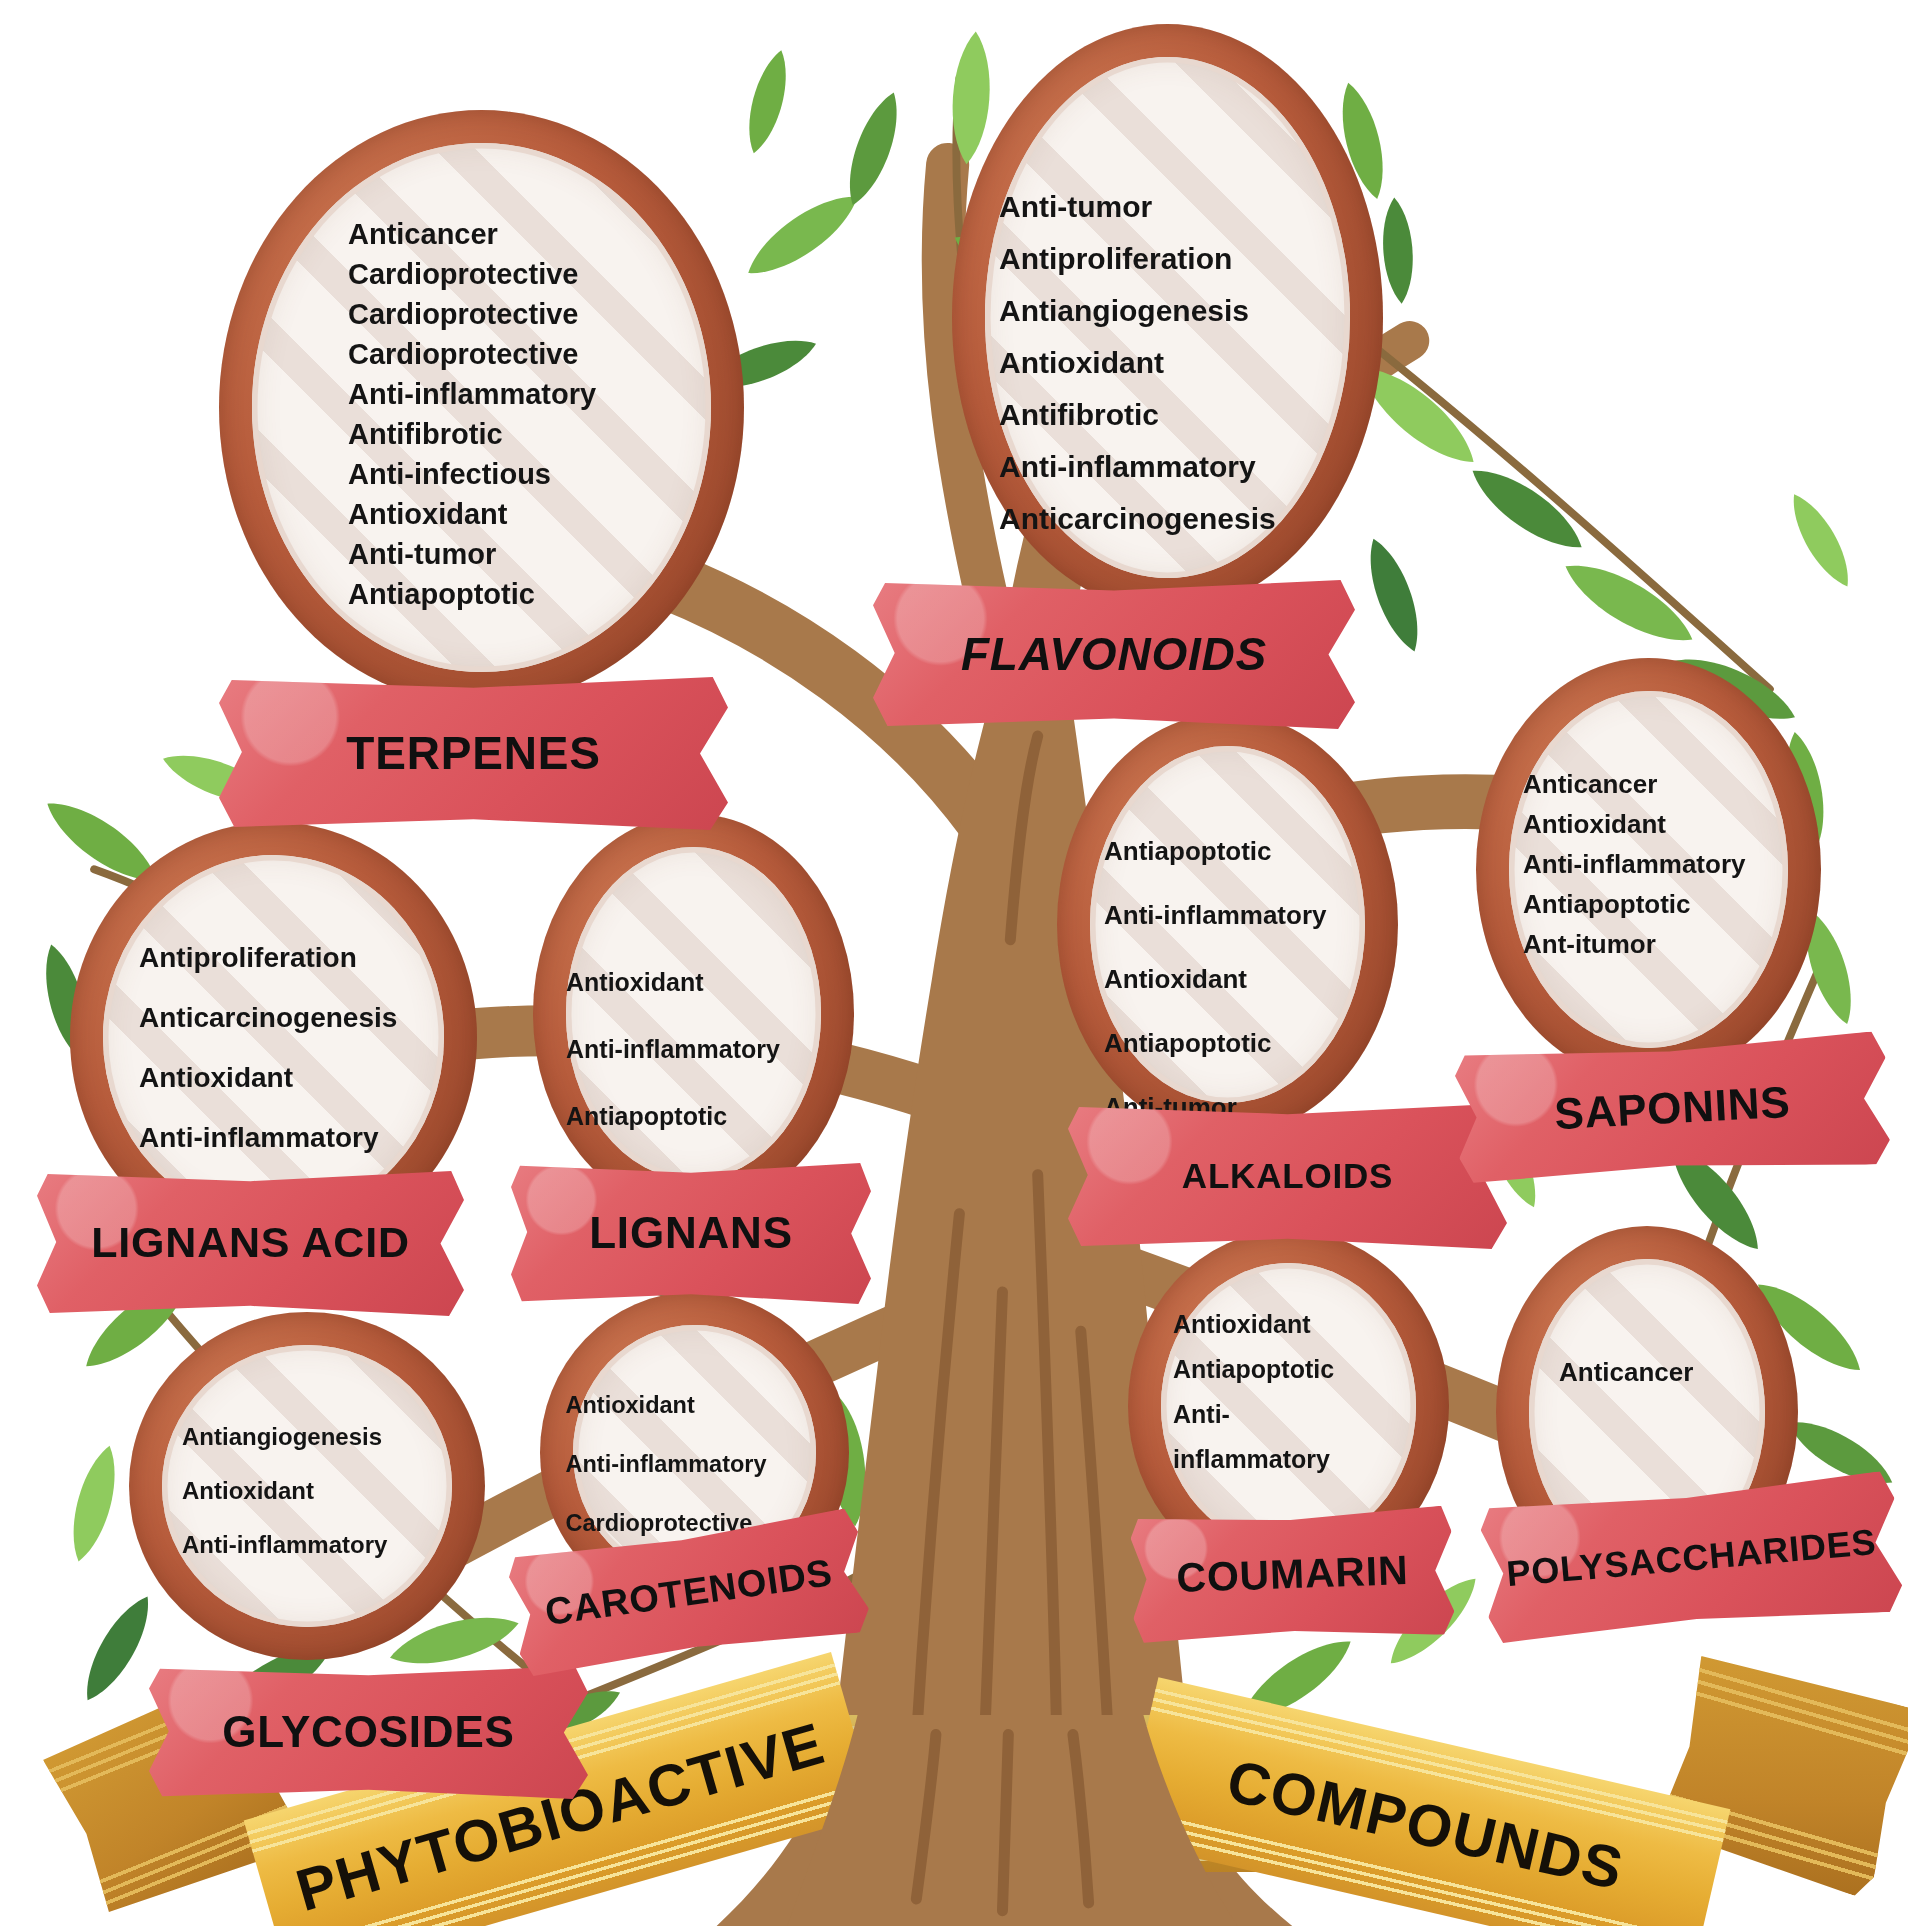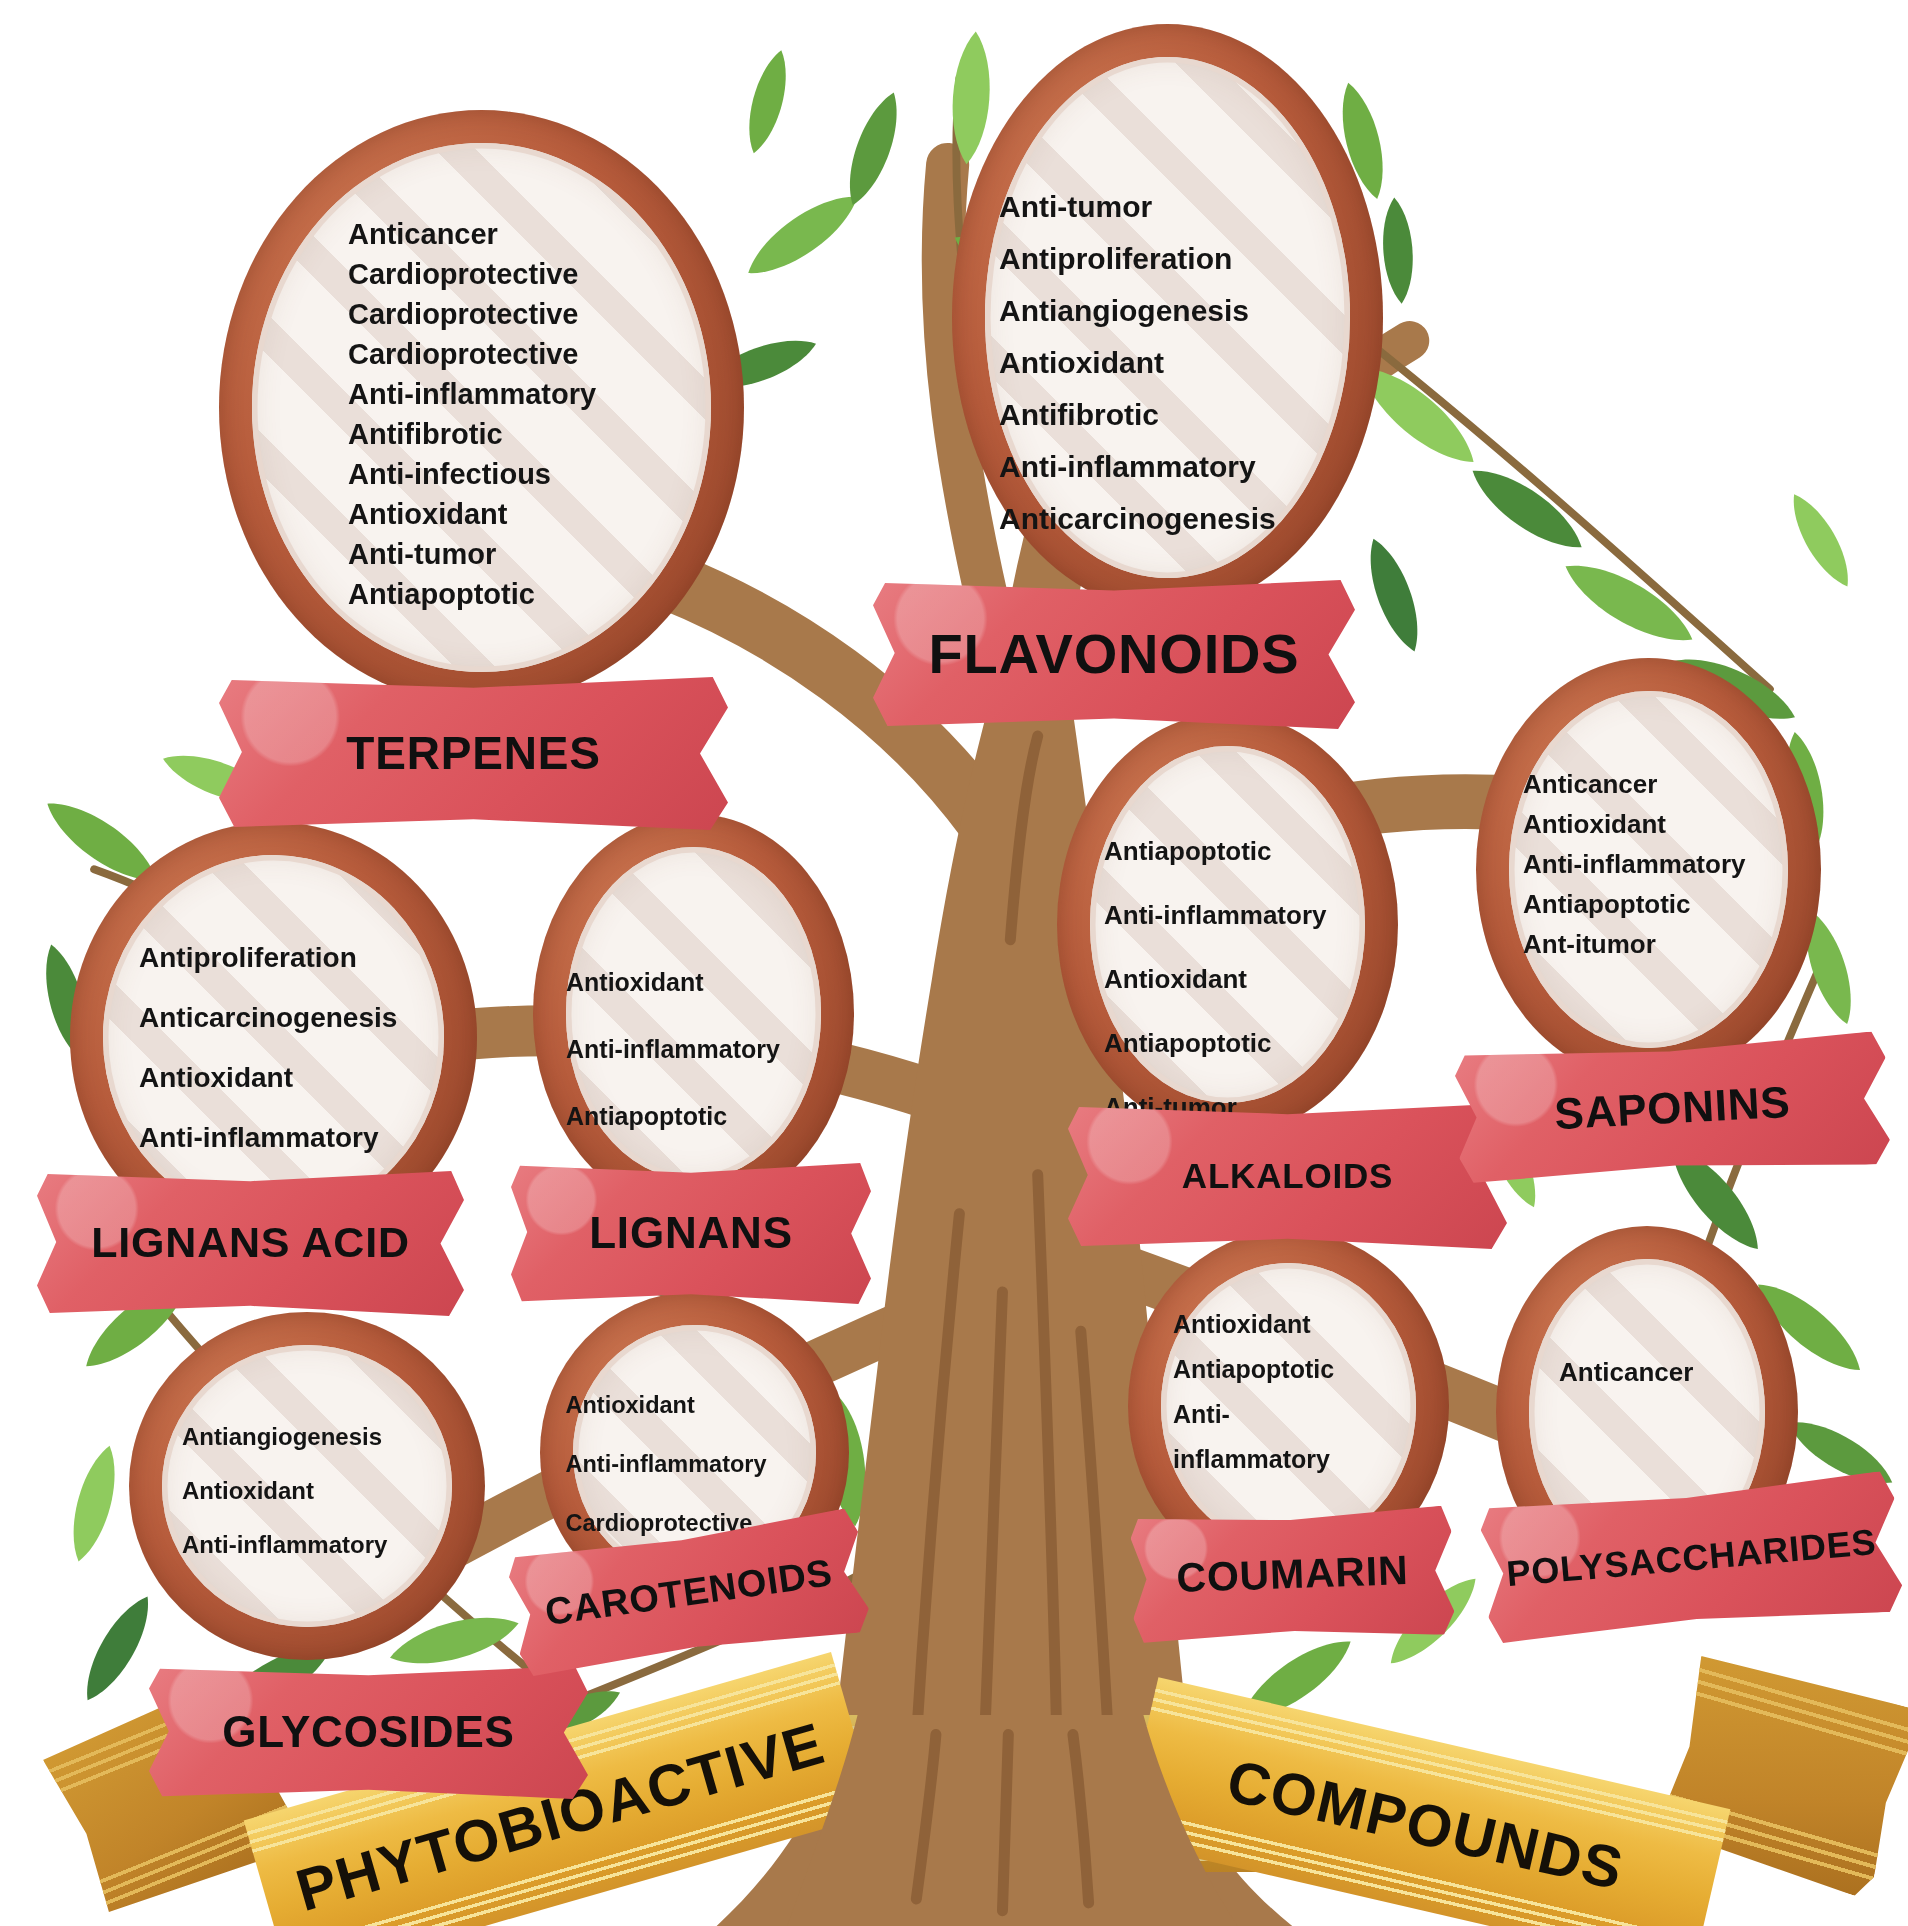--- a/index.html
+++ b/index.html
@@ -262,7 +262,7 @@
     <span>TERPENES</span>
   </div>
 
-  <div class="ribbon" style="left:873px;top:580px;width:482px;height:149px;font-size:56px;">
+  <div class="ribbon" style="left:873px;top:580px;width:482px;height:149px;font-size:46px;font-style:italic;">
     <span>FLAVONOIDS</span>
   </div>
 

